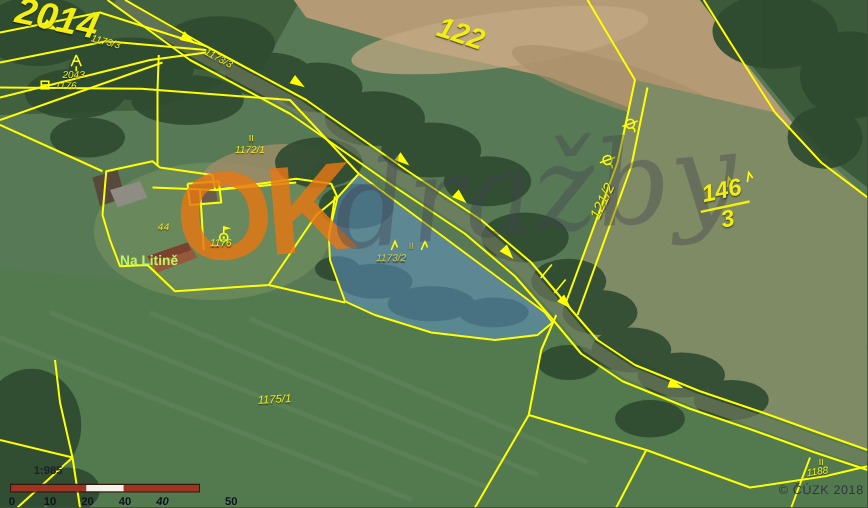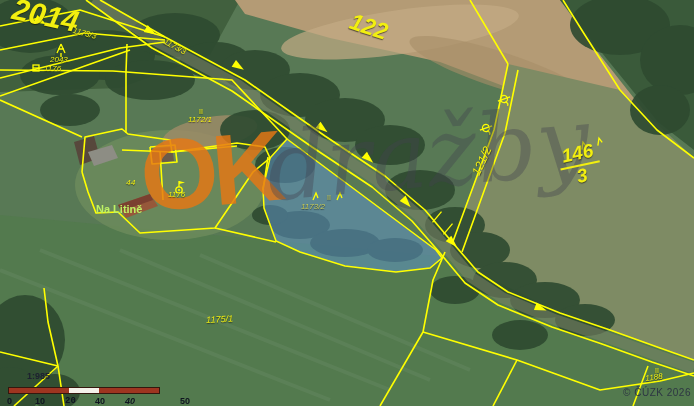--- a/index.html
+++ b/index.html
@@ -210,7 +210,7 @@
       </div>
   </div>
 
-  <div class="copyright">© ČÚZK 2026</div>
+  <div class="copyright">© ČÚZK 2018</div>
 <div class="mlabel" style="left: 16px; top: -6px; font-size: 30px; transform: rotate(12deg); font-weight: bold;">2014</div>
     <div class="mlabel" style="left: 354px; top: 10px; font-size: 23px; transform: rotate(18deg); font-weight: bold;">122</div>
     <div class="mlabel" style="left: 74px; top: 27px; font-size: 8px; transform: rotate(15deg);">1173/3</div>

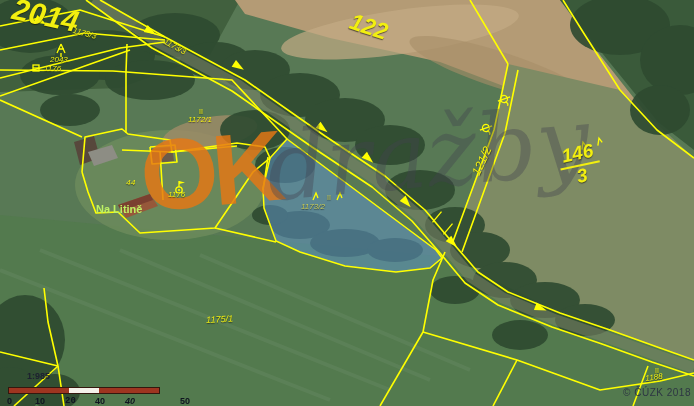--- a/index.html
+++ b/index.html
@@ -203,7 +203,7 @@
     <div id="bar-ticks">
         <span class="tick" style="left: -1px;">0</span>
         <span class="tick" style="left: 27px; text-align: right;">10</span>
-        <span class="tick" style="left: 57px; font-family: Liberation Mono, monospace;">20</span>
+        <span class="tick" style="left: 57px;">20</span>
         <span class="tick" style="left: 87px;">40</span>
         <span class="tick" style="left: 117px; font-style: italic;">40</span>
         <span class="tick" style="left: 148px; margin-left: 24px;">50 m</span>

